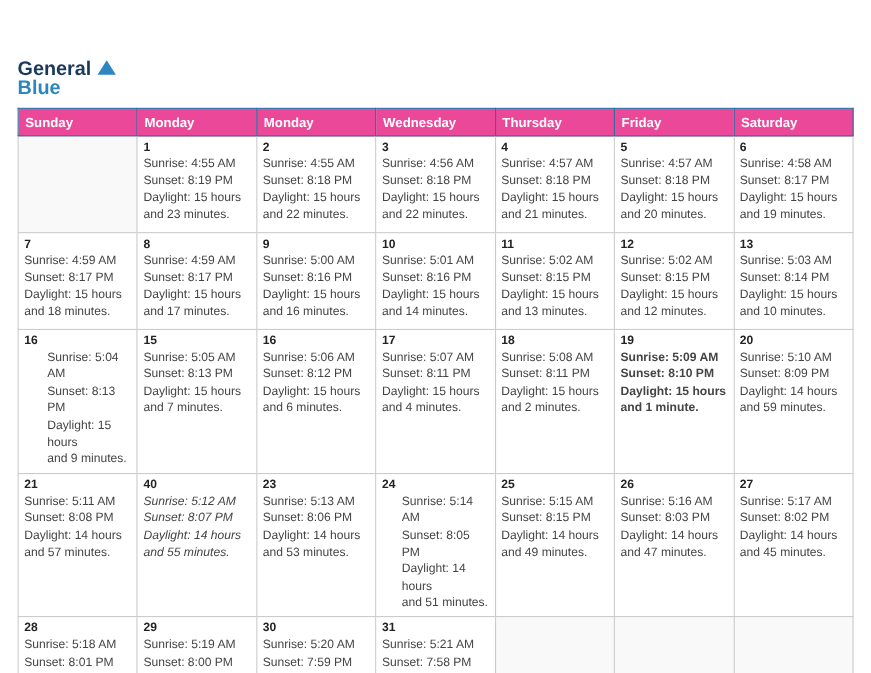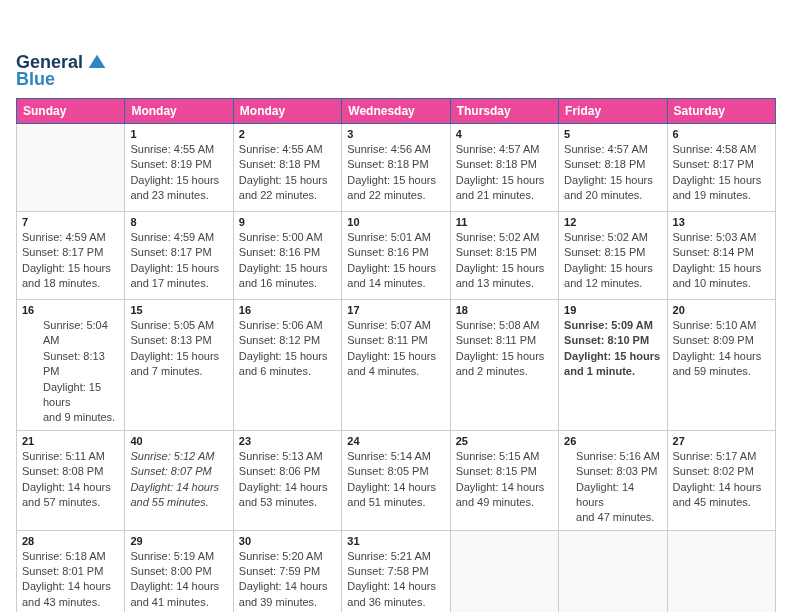--- a/index.html
+++ b/index.html
@@ -302,7 +302,7 @@
           </td>
           <td>
             <span class="day-number">24</span>
-            <div class="day-info" style="white-space: pre-line;">Sunrise: 5:14 AM
+            <div class="day-info" style="white-space: pre-line; margin-left: 18px;">Sunrise: 5:14 AM
 Sunset: 8:05 PM
 Daylight: 14 hours
 and 51 minutes.</div>

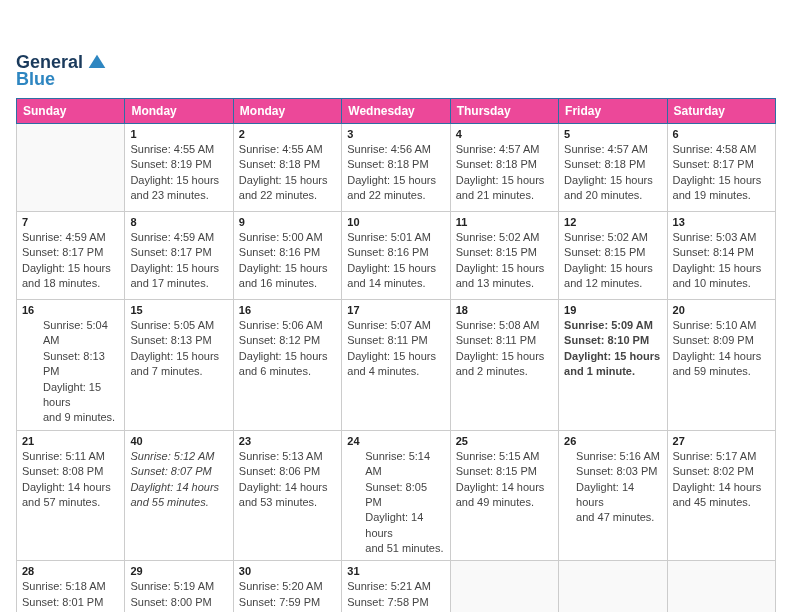--- a/index.html
+++ b/index.html
@@ -316,7 +316,7 @@
           </td>
           <td>
             <span class="day-number">26</span>
-            <div class="day-info" style="white-space: pre-line; margin-left: 12px;">Sunrise: 5:16 AM
+            <div class="day-info" style="white-space: pre-line;">Sunrise: 5:16 AM
 Sunset: 8:03 PM
 Daylight: 14 hours
 and 47 minutes.</div>

